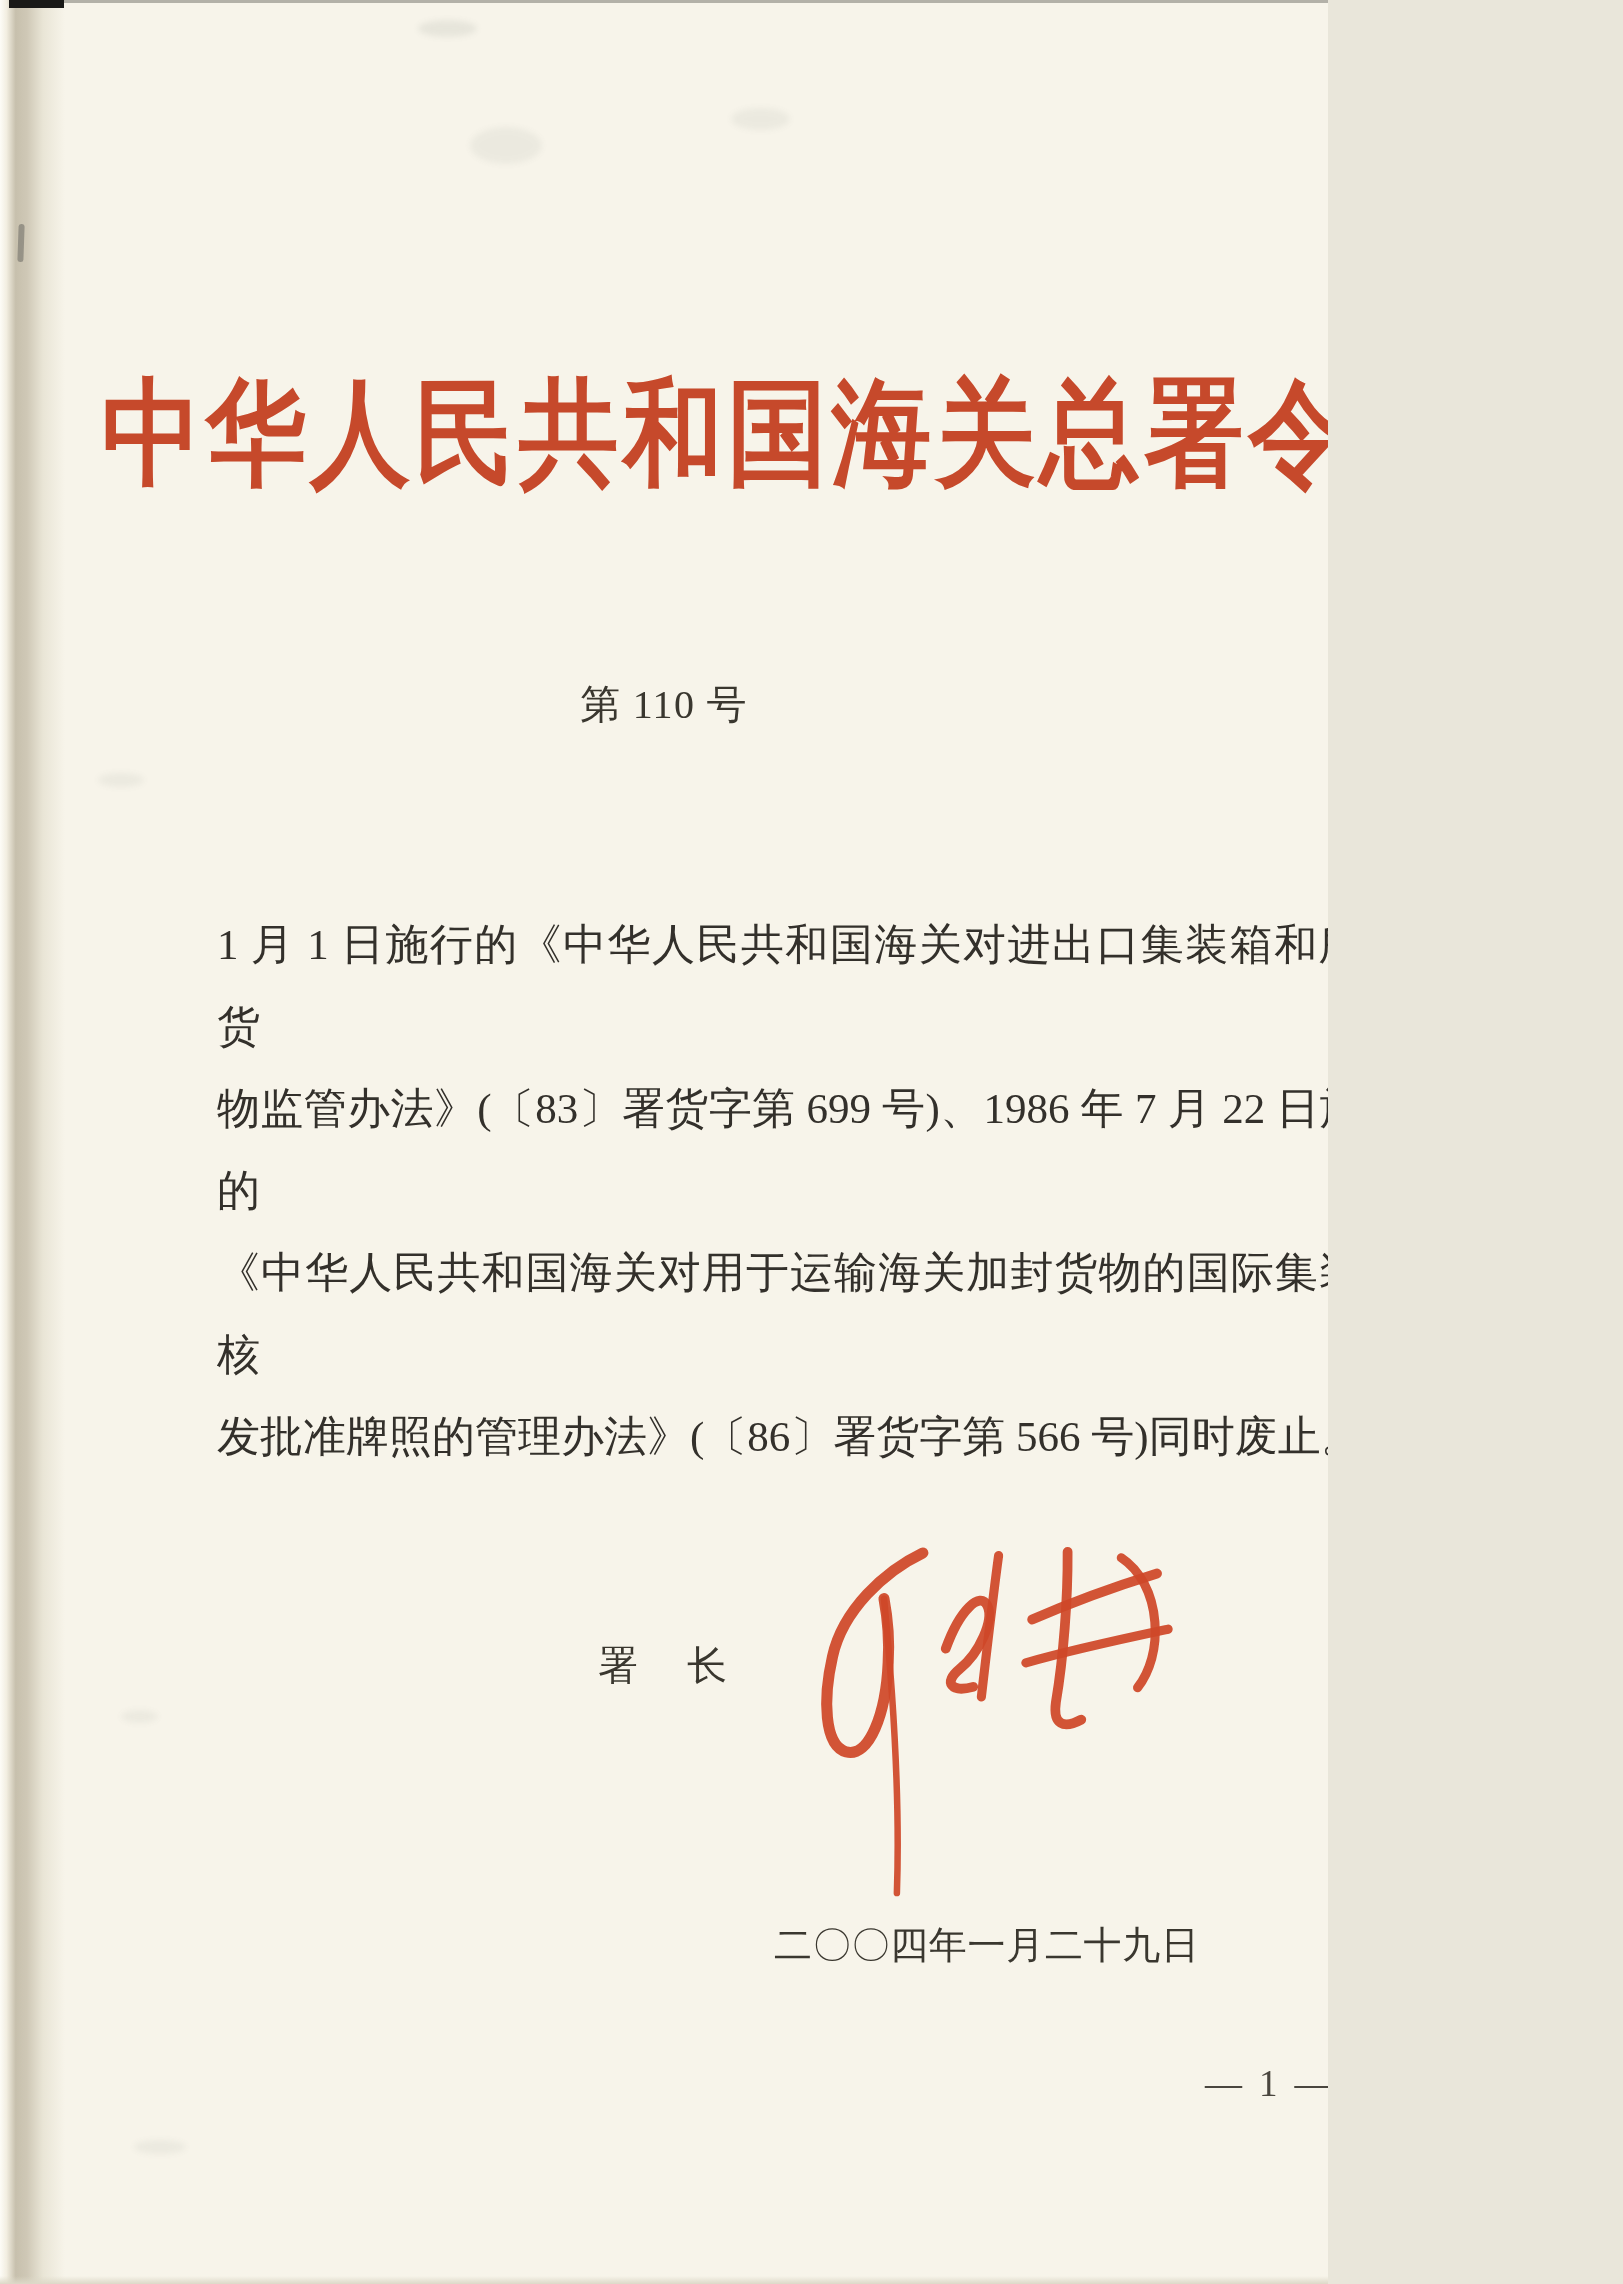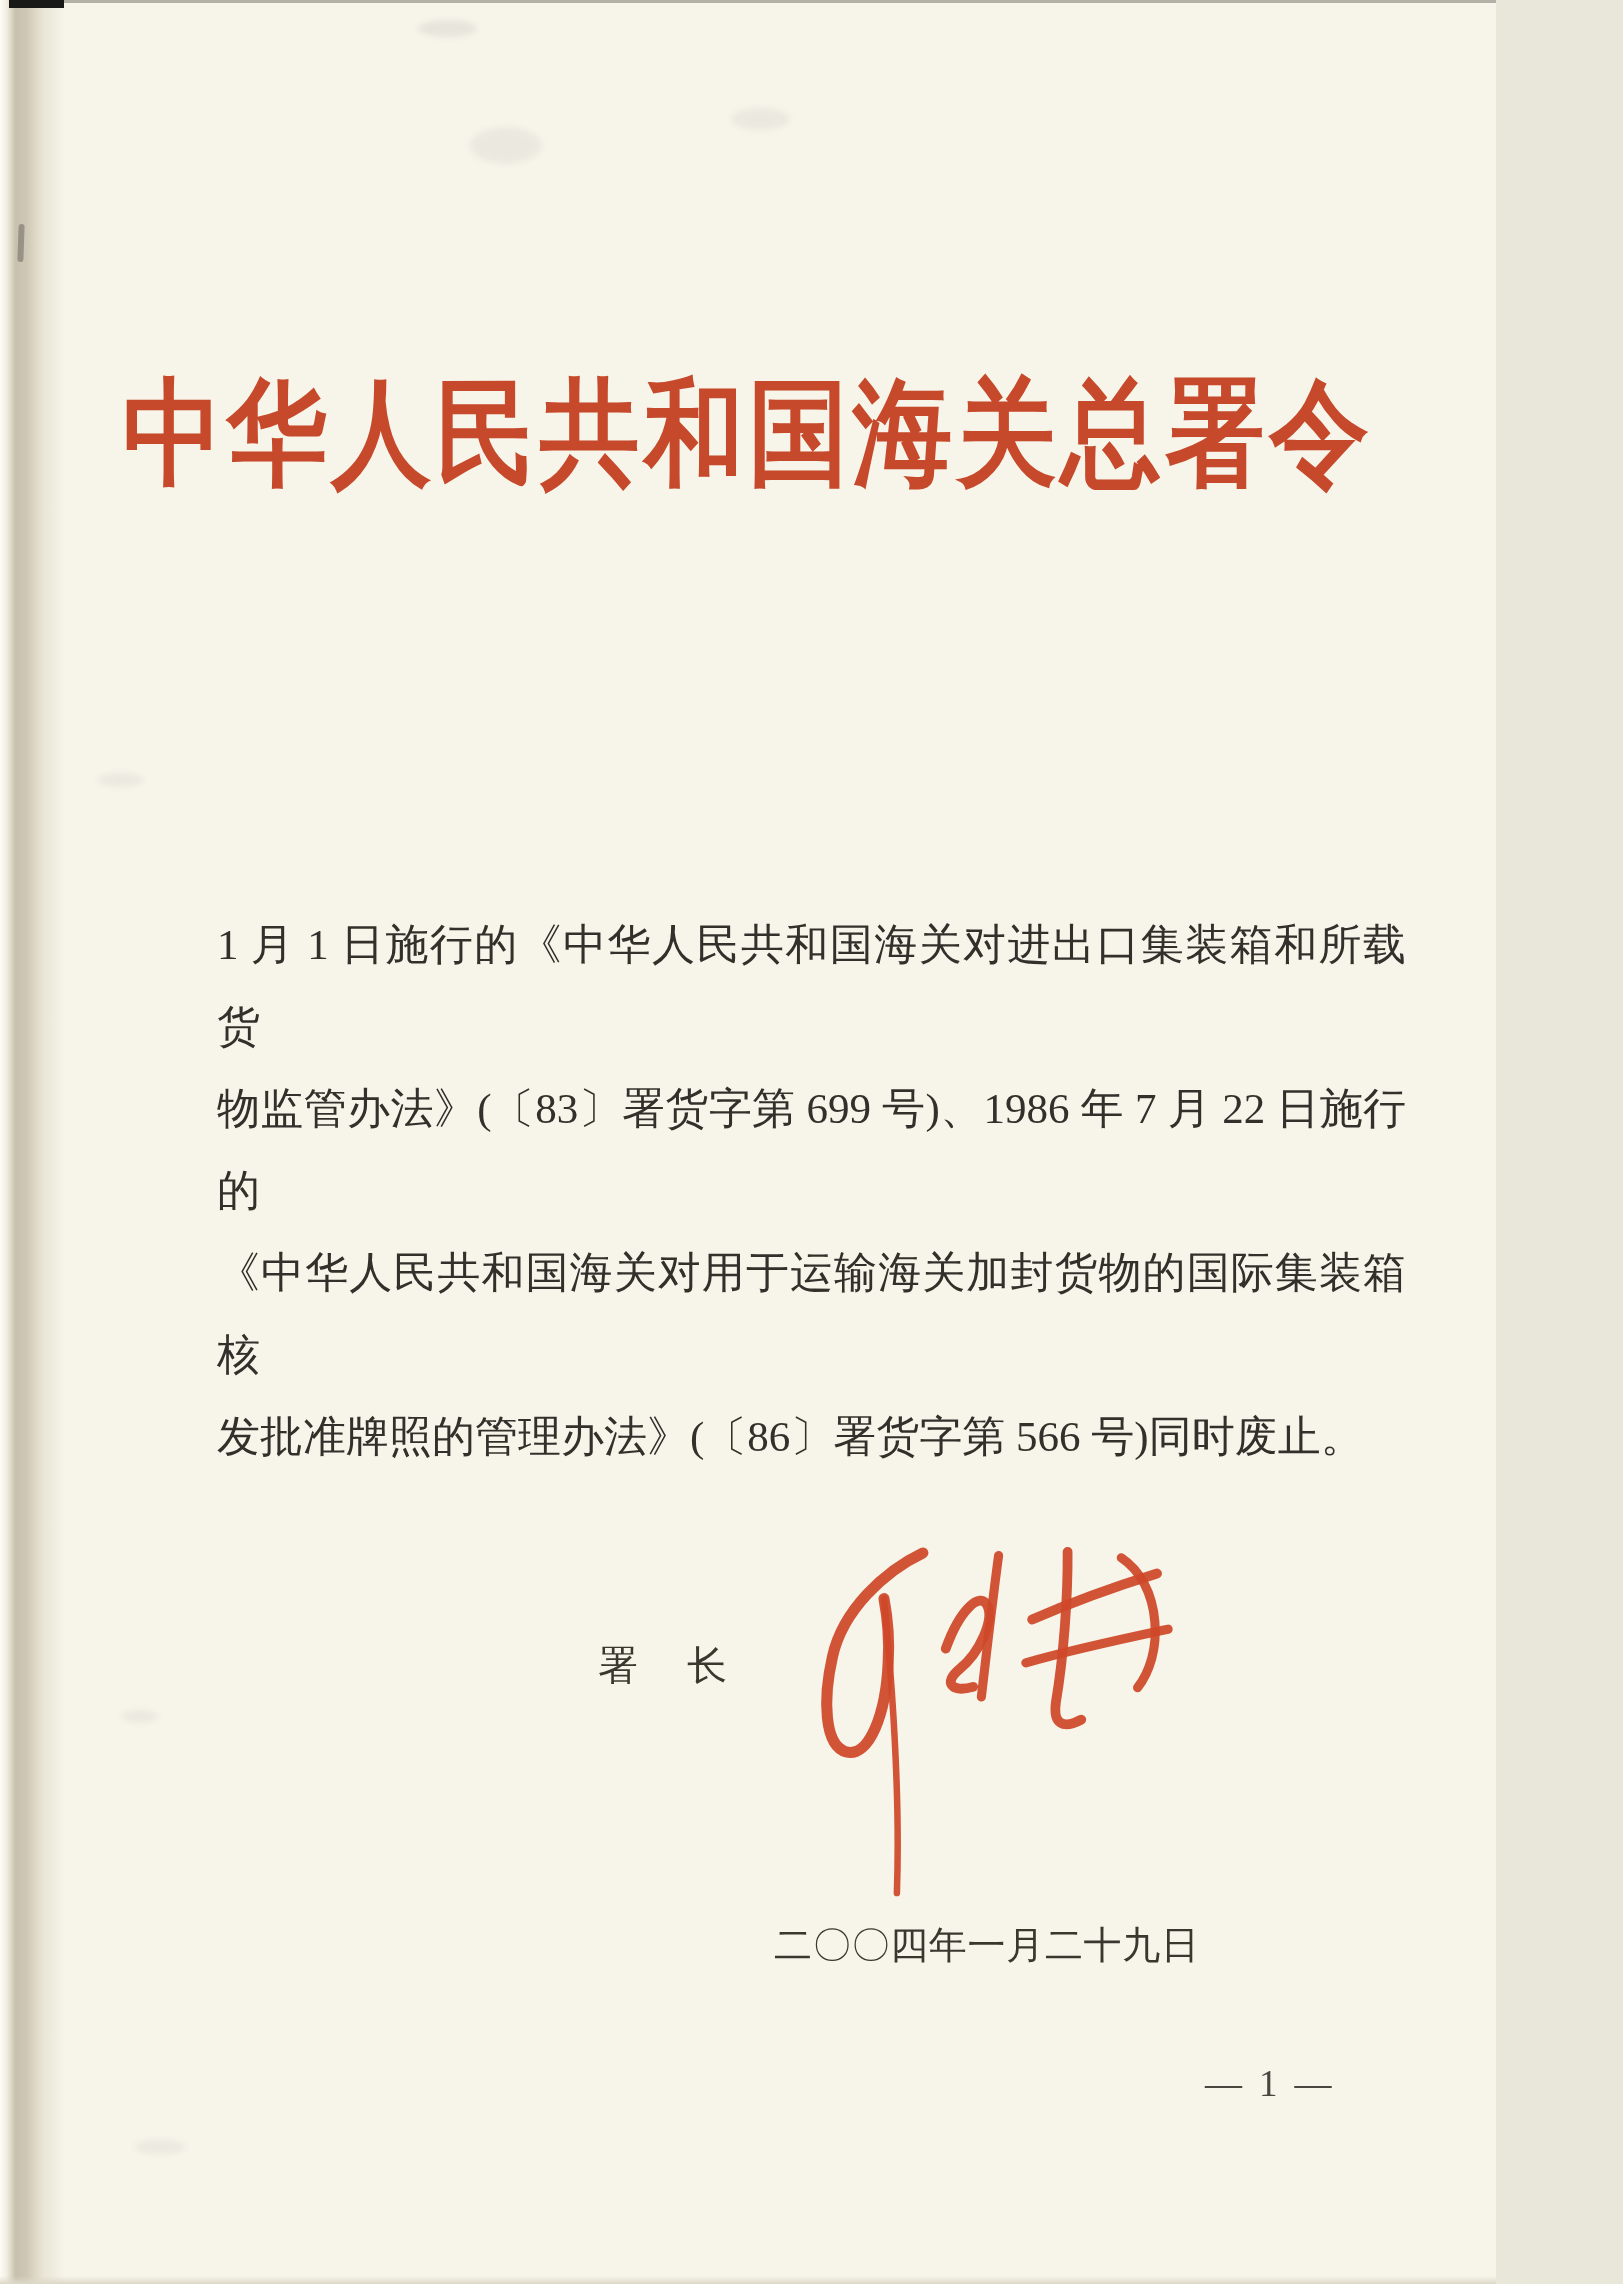--- a/index.html
+++ b/index.html
@@ -11,7 +11,7 @@
   html,body{margin:0;padding:0;background:#e9e6da;}
   .page{
     position:relative;
-    width:1496px;height:2284px;
+    width:1328px;height:2284px;
     background:
       linear-gradient(90deg,#fdfcf7 0px,#f2eee1 6.5px,#c7c0ad 15.7px,#cfc8b6 27px,#e9e5d6 43px,var(--paper) 65px,var(--paper) 1586px,#efecdf 1624px),
       var(--paper);

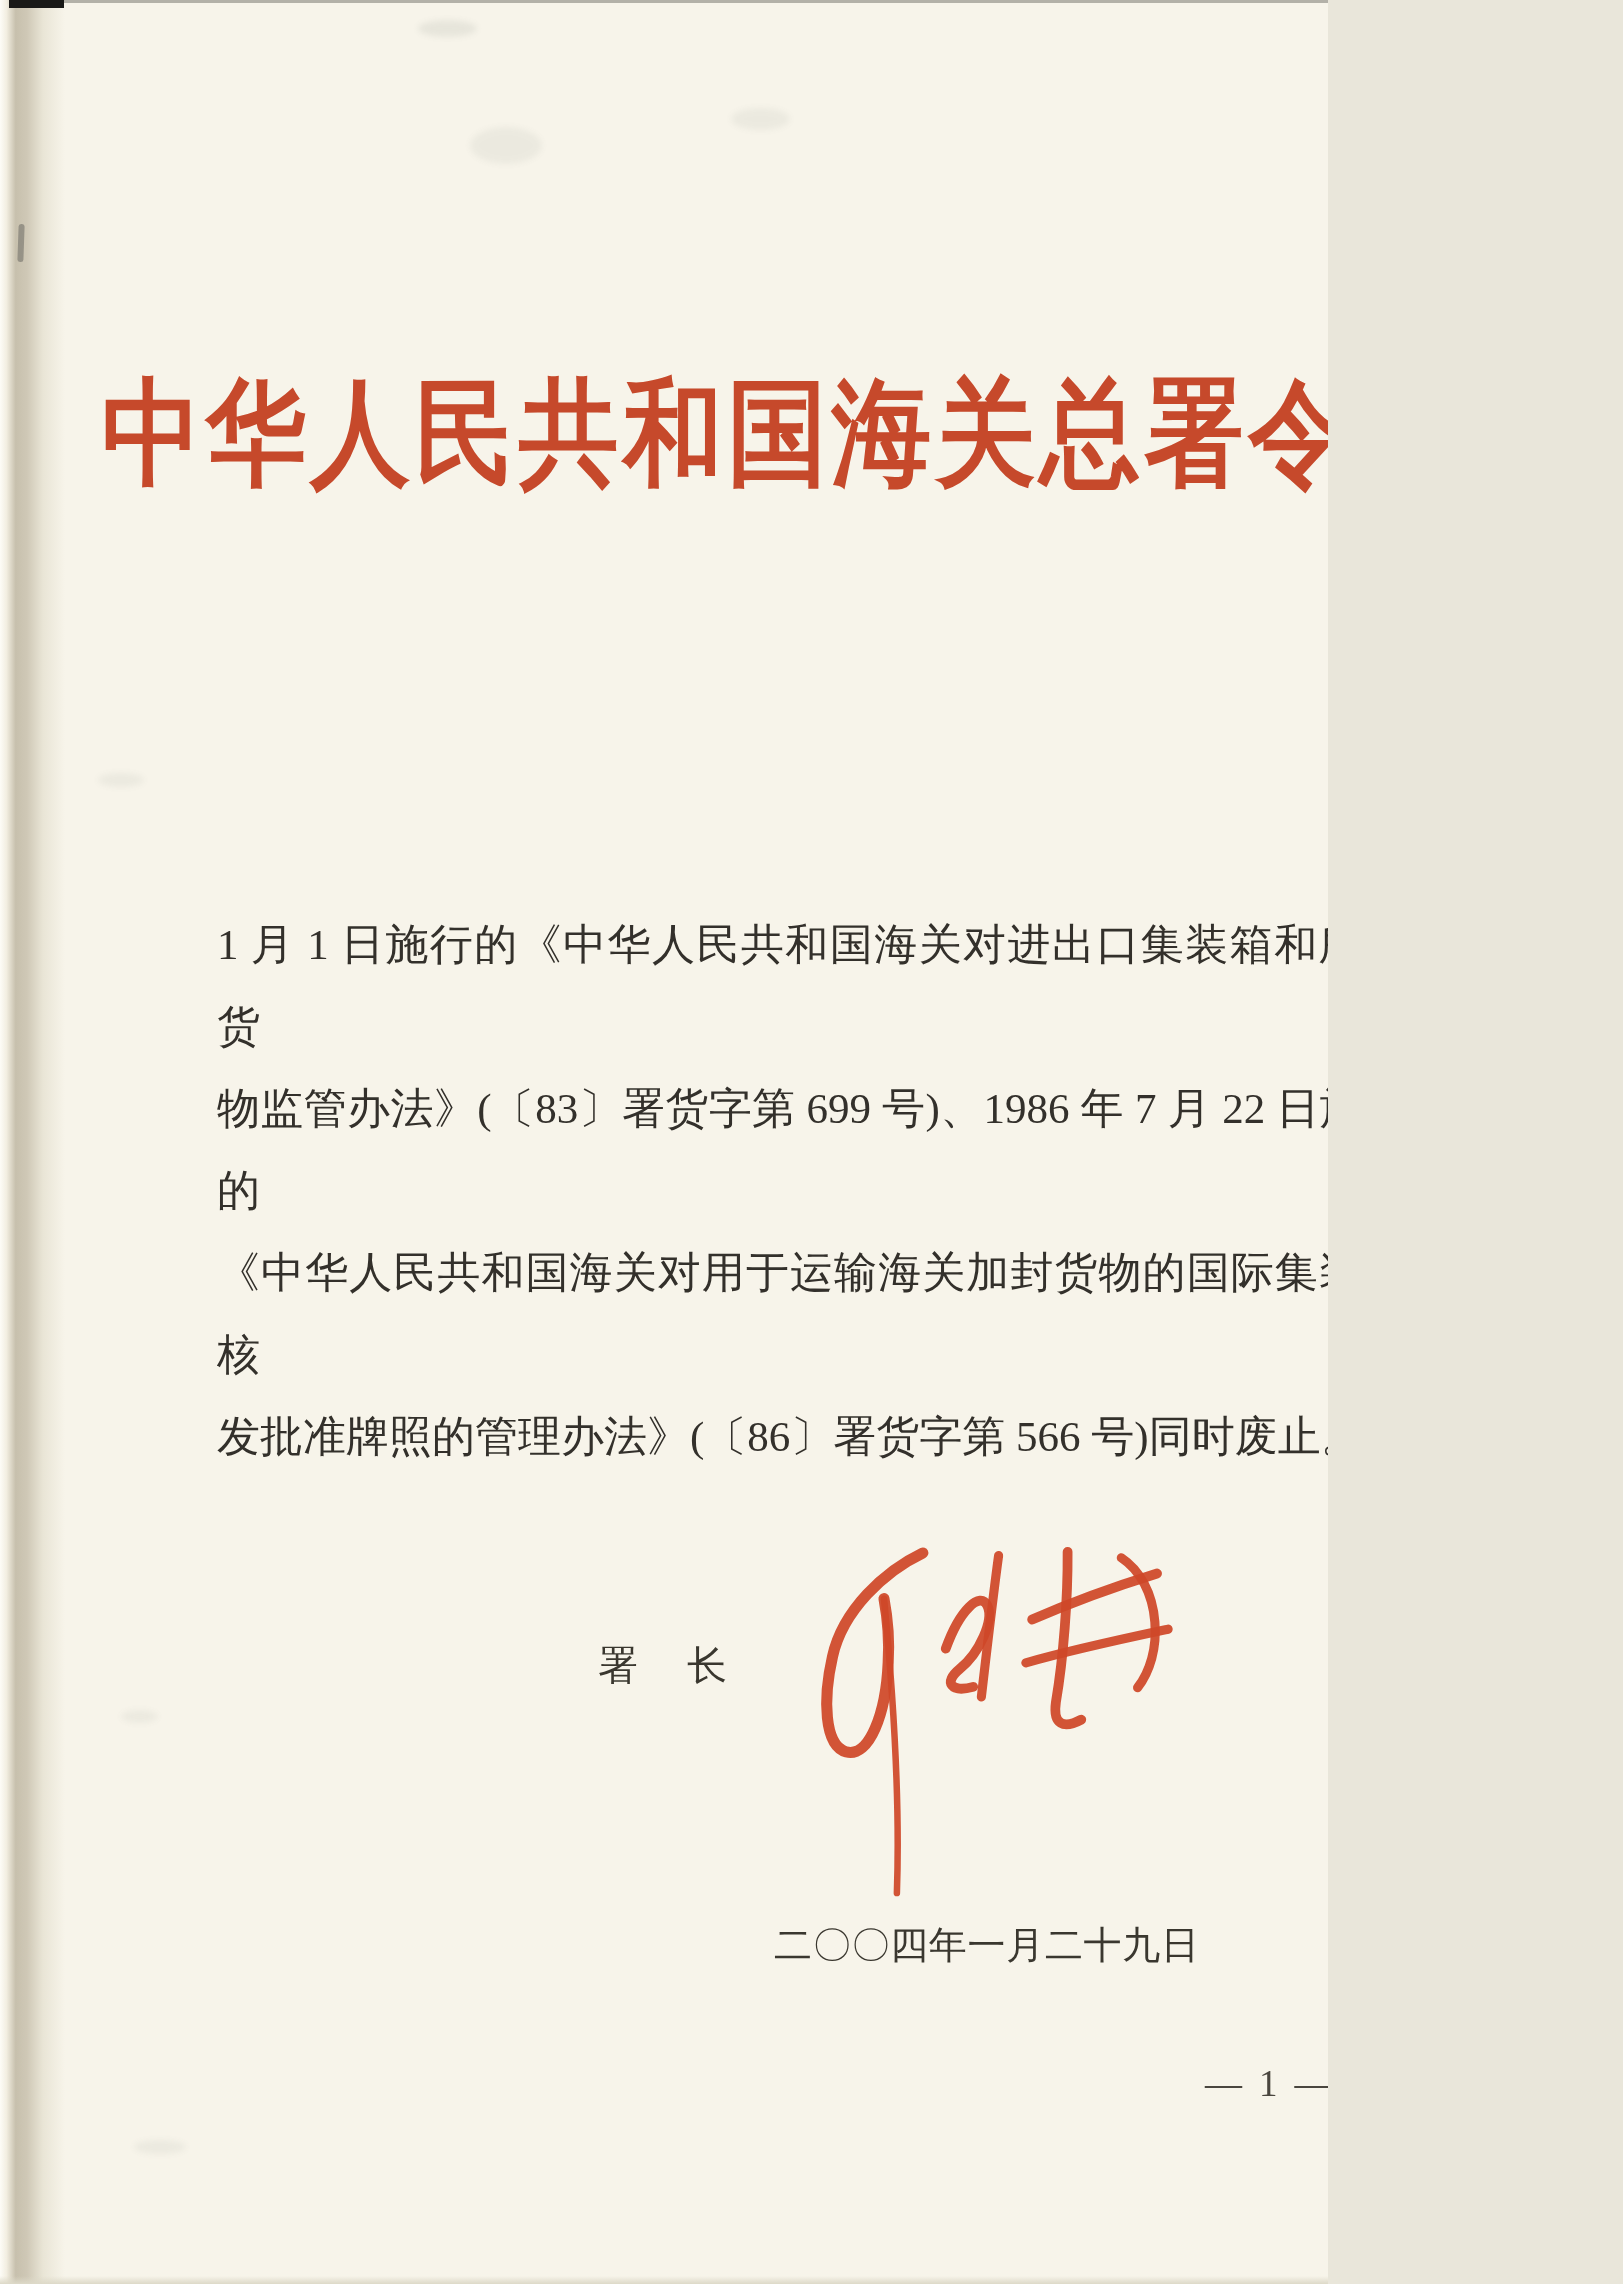--- a/index.html
+++ b/index.html
@@ -134,6 +134,7 @@
     <span class="stretch">中华人民共和国海关总署令</span>
   </div>
 
+  <div class="order-no">第 110 号</div>
 
   <div class="body-block">
     <div class="body-line">1 月 1 日施行的《中华人民共和国海关对进出口集装箱和所载货</div>

